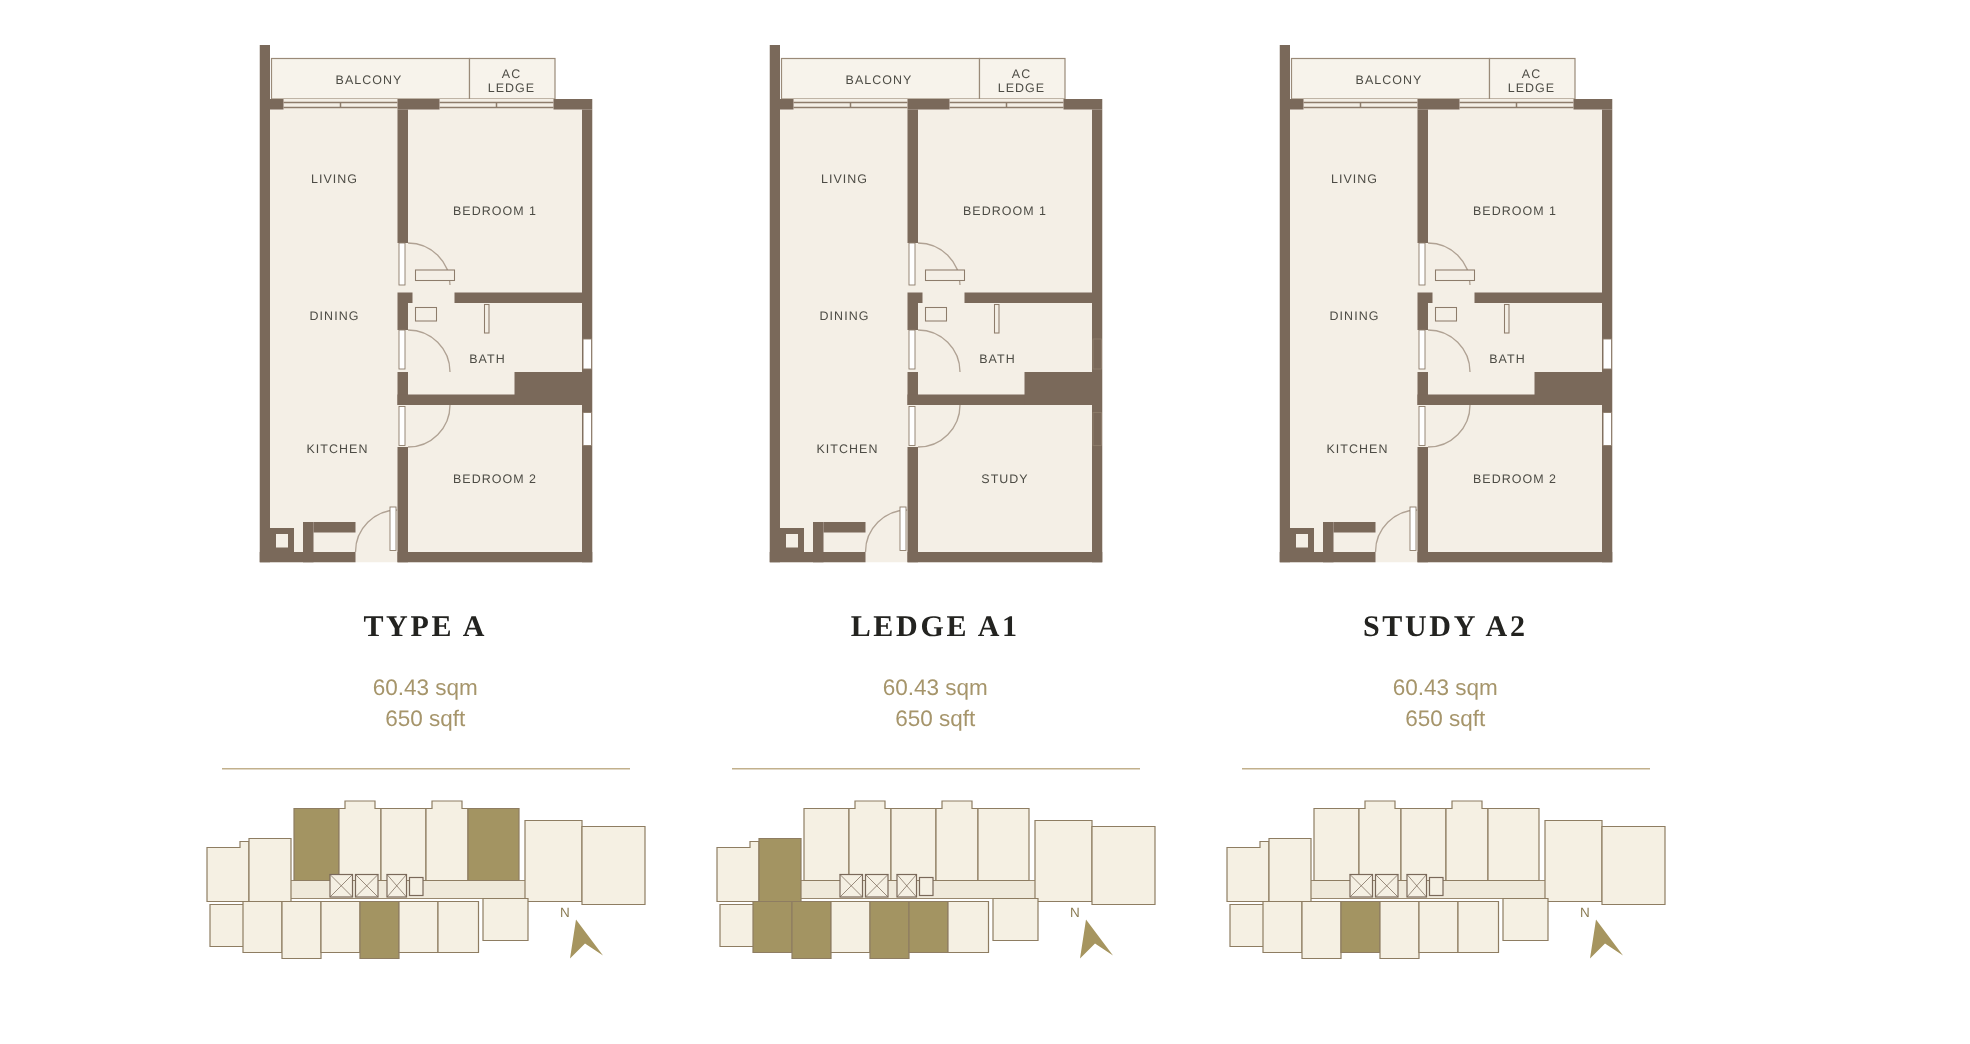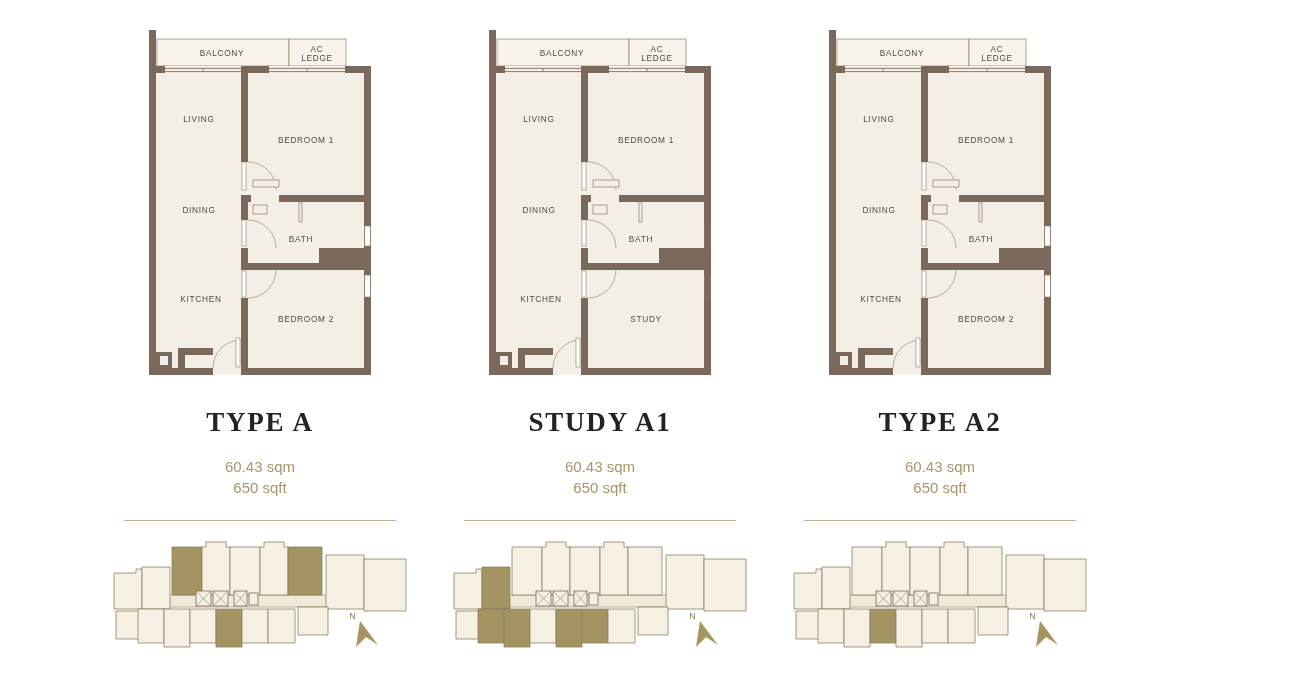--- a/index.html
+++ b/index.html
@@ -4,7 +4,7 @@
 <style>
   html,body{margin:0;padding:0;background:#ffffff;}
   body{width:1313px;height:696px;overflow:hidden;font-family:"Liberation Sans",sans-serif;}
-  .row{display:flex;justify-content:flex-start;padding:30px 118px 0 90px;box-sizing:border-box;}
+  .row{display:flex;justify-content:center;padding:30px 118px 0 52px;box-sizing:border-box;}
   .panel{width:340px;display:flex;flex-direction:column;align-items:center;}
   .fp{width:222px;height:345px;display:block;}
   .fp text{font-family:"Liberation Sans",sans-serif;font-size:8.3px;fill:#4d4c45;letter-spacing:.7px;text-anchor:middle;}

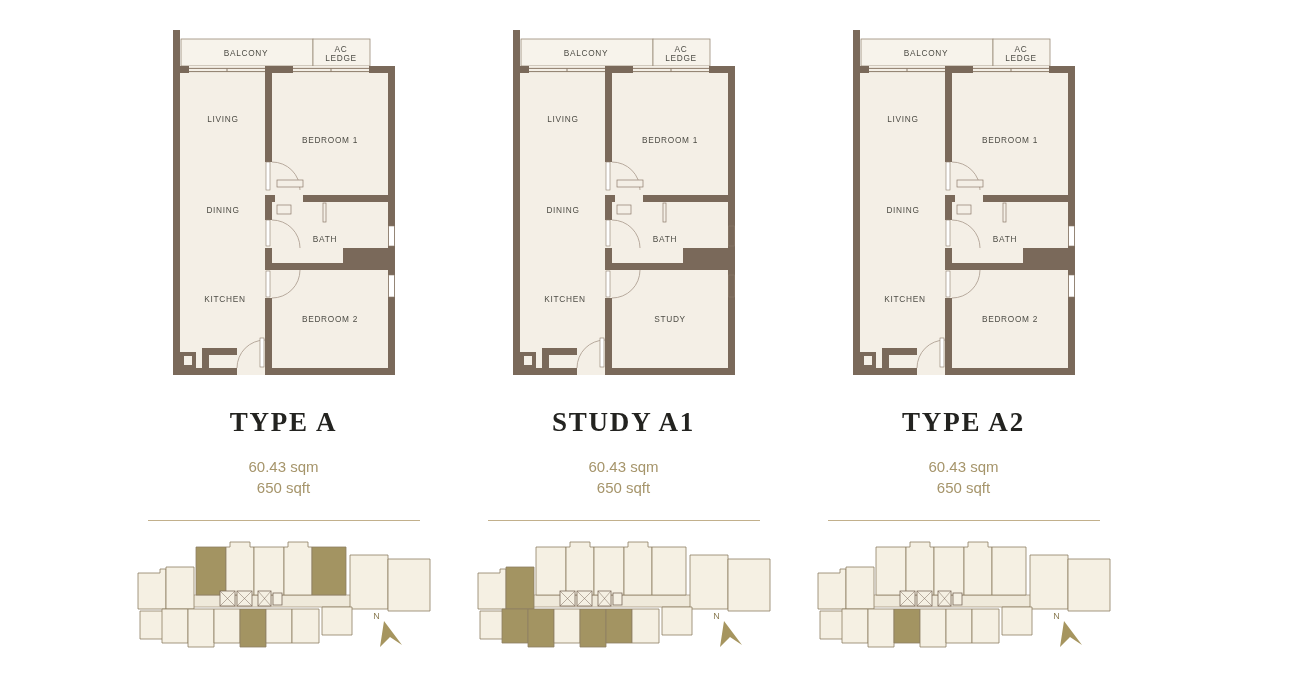--- a/index.html
+++ b/index.html
@@ -8,7 +8,7 @@
   .panel{width:340px;display:flex;flex-direction:column;align-items:center;}
   .fp{width:222px;height:345px;display:block;}
   .fp text{font-family:"Liberation Sans",sans-serif;font-size:8.3px;fill:#4d4c45;letter-spacing:.7px;text-anchor:middle;}
-  .type-title{margin-top:32px;font-family:"Liberation Serif",serif;font-weight:700;font-size:27px;letter-spacing:1.8px;color:#232320;}
+  .type-title{margin-top:32px;font-family:"Liberation Serif",serif;font-weight:700;font-size:20px;letter-spacing:1.8px;color:#232320;}
   .area{margin-top:18px;font-size:15px;color:#a6956b;text-align:center;line-height:21px;}
   .divider{margin-top:22px;width:272px;height:0;border-top:1px solid #c2b08c;}
   .kp{margin-top:12px;width:300px;height:124px;display:block;}

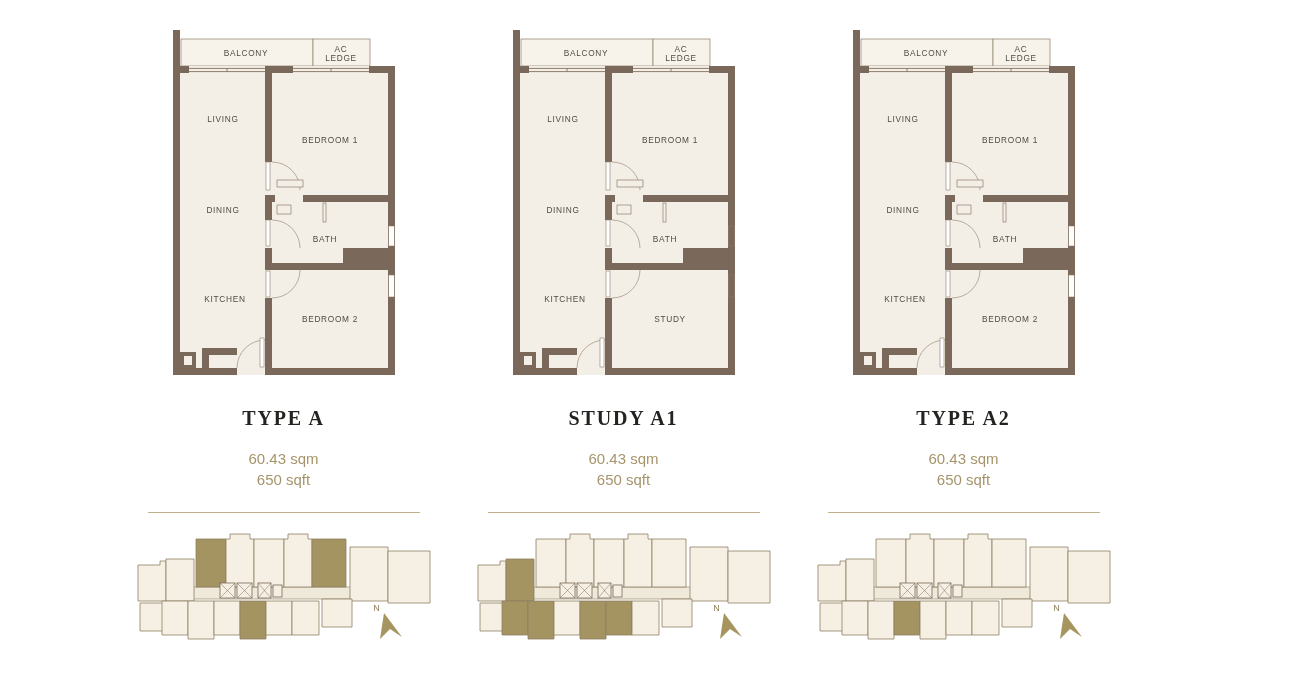--- a/index.html
+++ b/index.html
@@ -160,7 +160,7 @@
         <text x="157" y="292">STUDY</text>
       </g>
     </svg>
-    <div class="type-title">STUDY A1</div>
+    <div class="type-title">LEDGE A1</div>
     <div class="area">
       <div>60.43 sqm</div>
       <div>650 sqft</div>

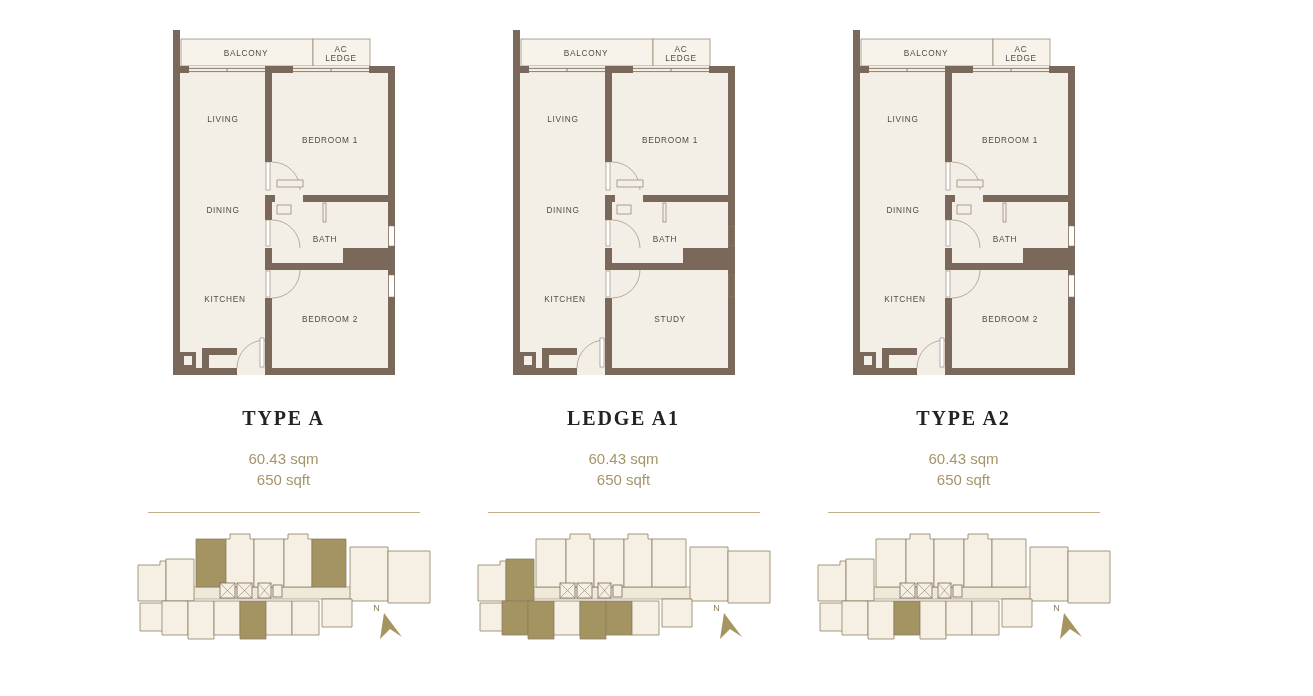--- a/index.html
+++ b/index.html
@@ -217,7 +217,7 @@
         <text x="157" y="292">BEDROOM 2</text>
       </g>
     </svg>
-    <div class="type-title">TYPE A2</div>
+    <div class="type-title">STUDY A2</div>
     <div class="area">
       <div>60.43 sqm</div>
       <div>650 sqft</div>

